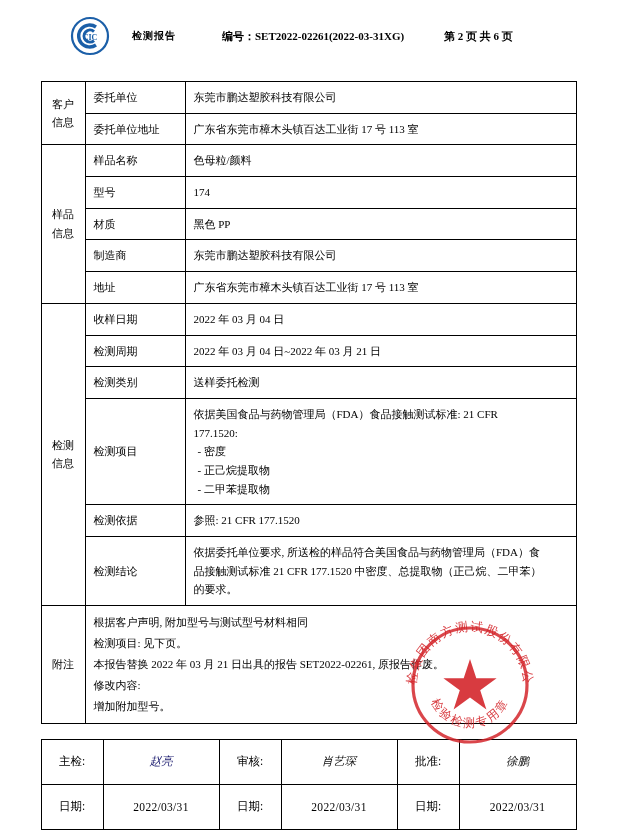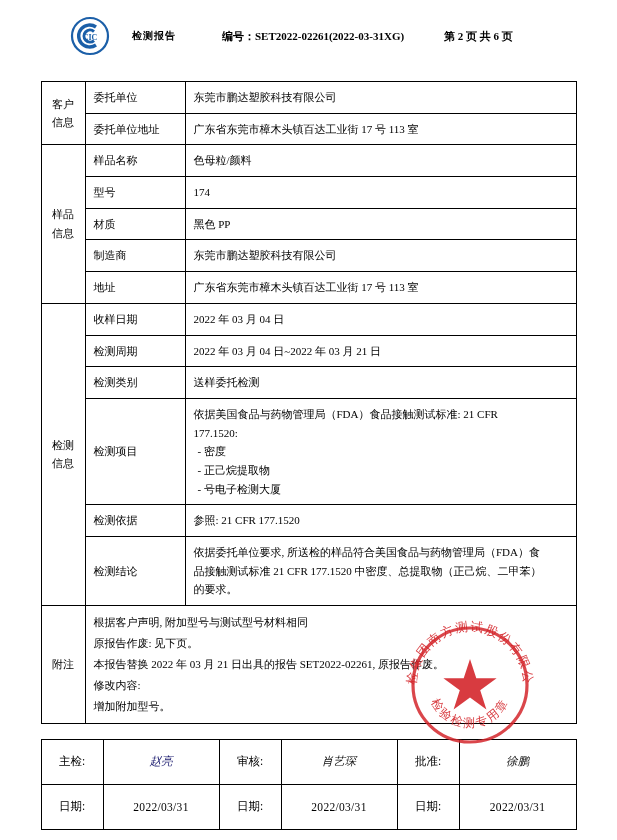--- a/index.html
+++ b/index.html
@@ -223,7 +223,7 @@
           <div>177.1520:</div>
           <div class="indent">- 密度</div>
           <div class="indent">- 正己烷提取物</div>
-          <div class="indent">- 号电子检测大厦</div>
+          <div class="indent">- 二甲苯提取物</div>
         </td>
       </tr>
       <tr>

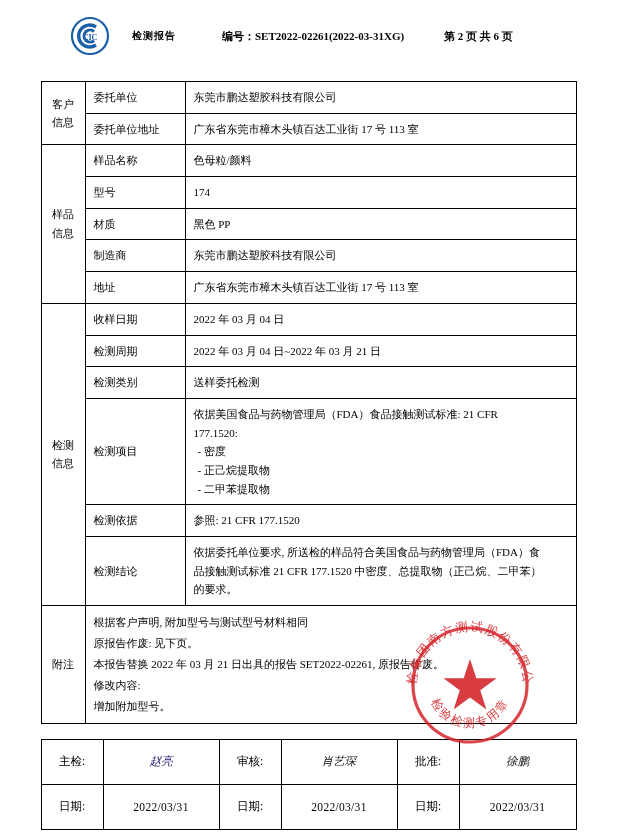--- a/index.html
+++ b/index.html
@@ -245,7 +245,7 @@
         </td>
         <td class="val remark-body" colspan="2">
           <div>根据客户声明, 附加型号与测试型号材料相同</div>
-          <div>原报告作废: 见下页。</div>
+          <div>检测项目: 见下页。</div>
           <div>本报告替换 2022 年 03 月 21 日出具的报告 SET2022-02261, 原报告作废。</div>
           <div>修改内容:</div>
           <div>增加附加型号。</div>

